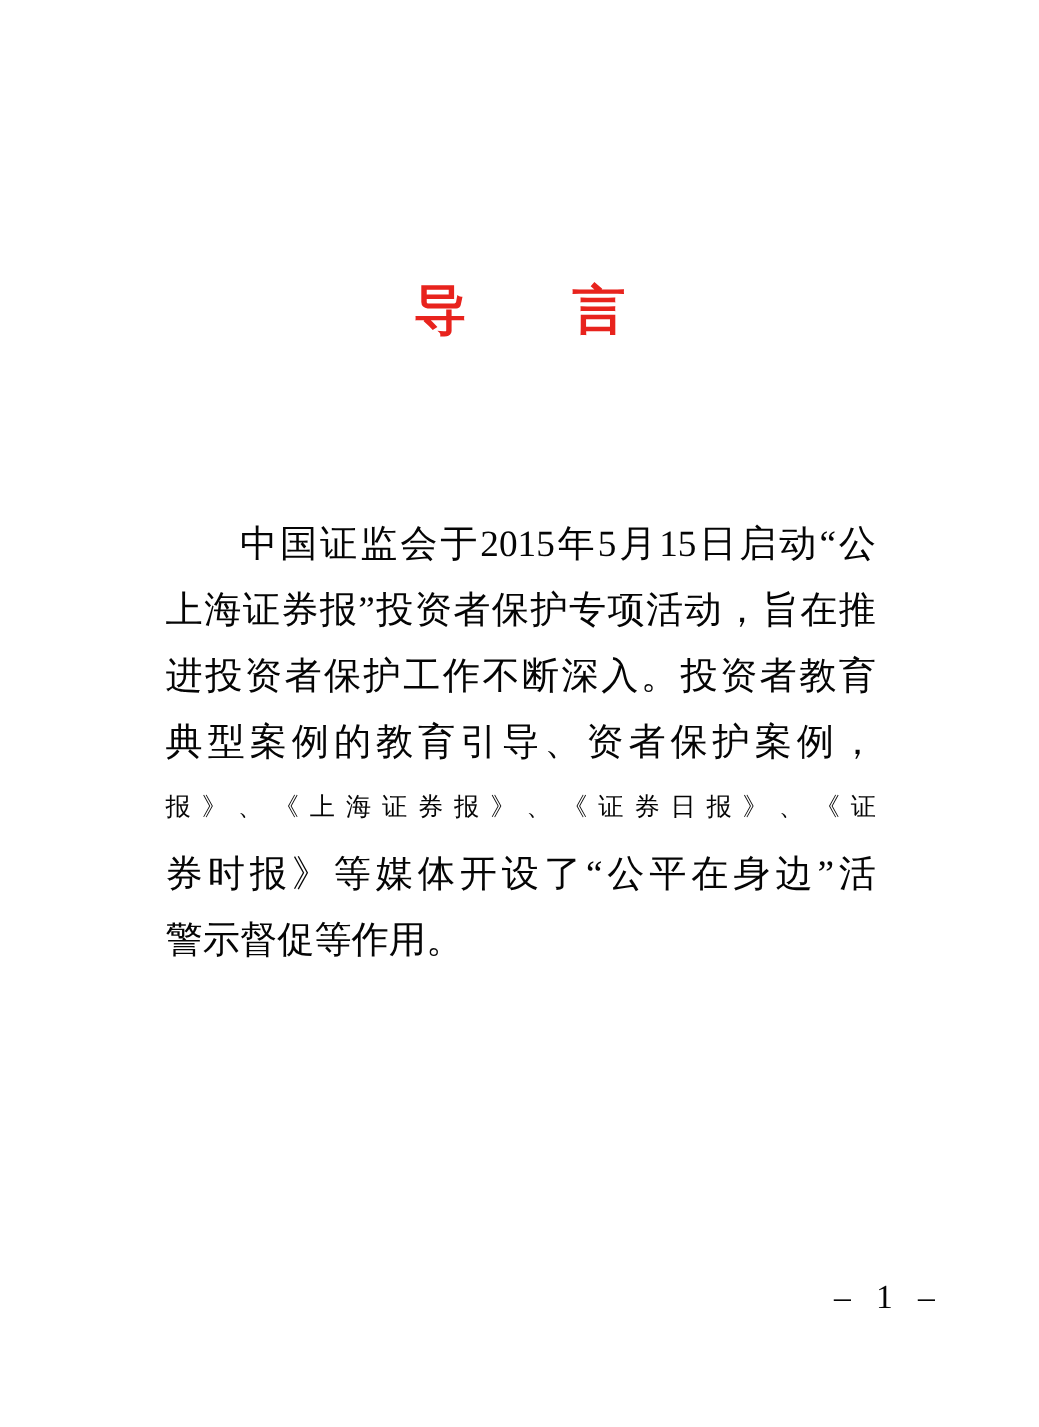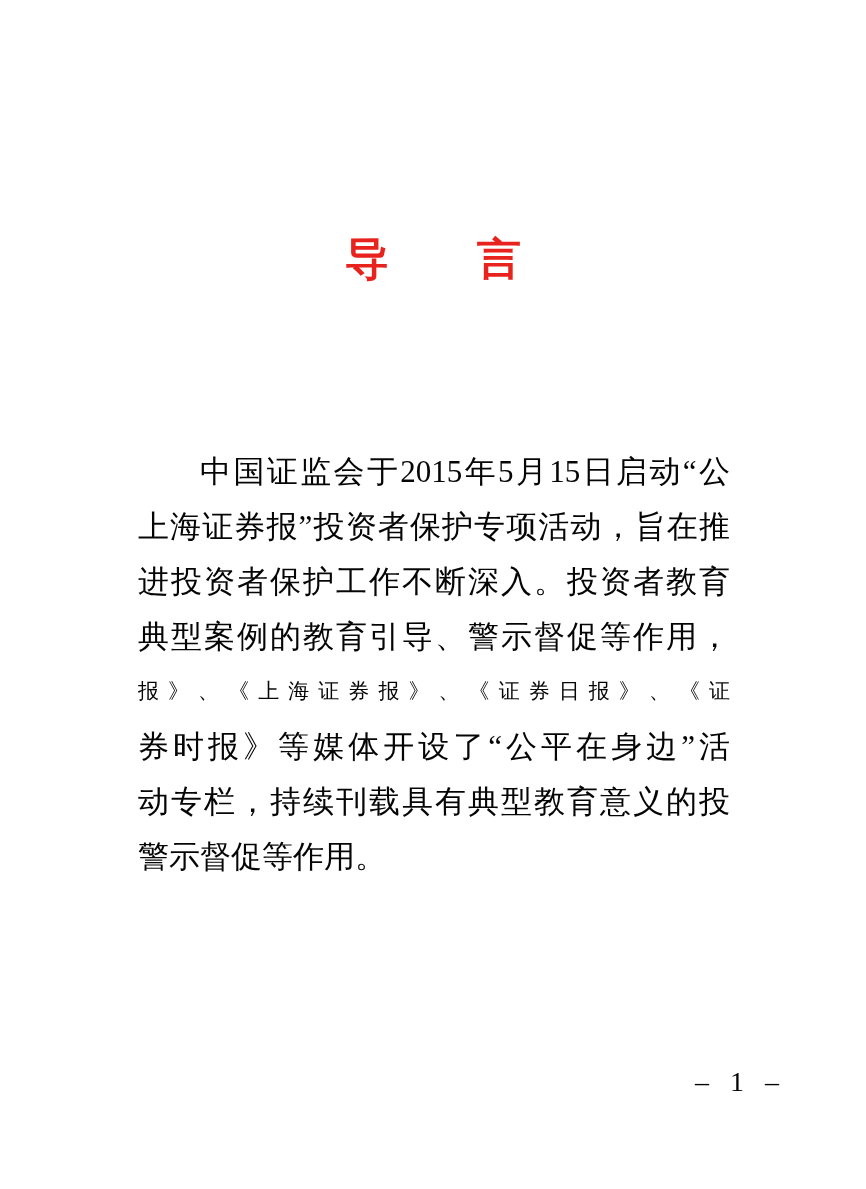--- a/index.html
+++ b/index.html
@@ -36,7 +36,7 @@
   .body-text {
     position: absolute;
     left: 138px;
-    top: 444px;
+    top: 425px;
     width: 592px;
     font-size: 31px;
     color: #050505;

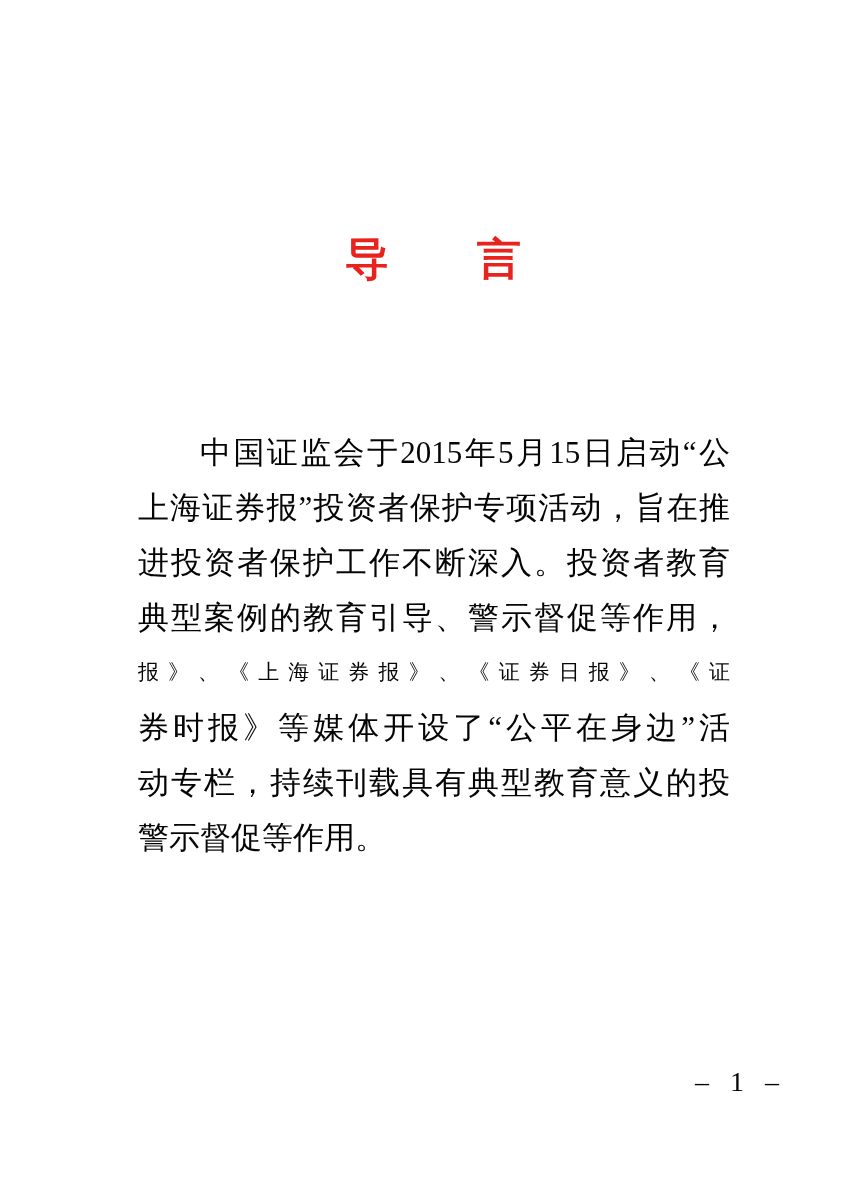--- a/index.html
+++ b/index.html
@@ -77,7 +77,7 @@
     <div class="bodyline indent">中国证监会于2015年5月15日启动“公</div>
     <div class="bodyline">上海证券报”投资者保护专项活动，旨在推</div>
     <div class="bodyline">进投资者保护工作不断深入。投资者教育</div>
-    <div class="bodyline">典型案例的教育引导、警示督促等作用，</div>
+    <div class="bodyline">典型案例的教育引导、资者保护案例，</div>
     <div class="bodyline tight">报》、《上海证券报》、《证券日报》、《证</div>
     <div class="bodyline">券时报》等媒体开设了“公平在身边”活</div>
     <div class="bodyline">动专栏，持续刊载具有典型教育意义的投</div>

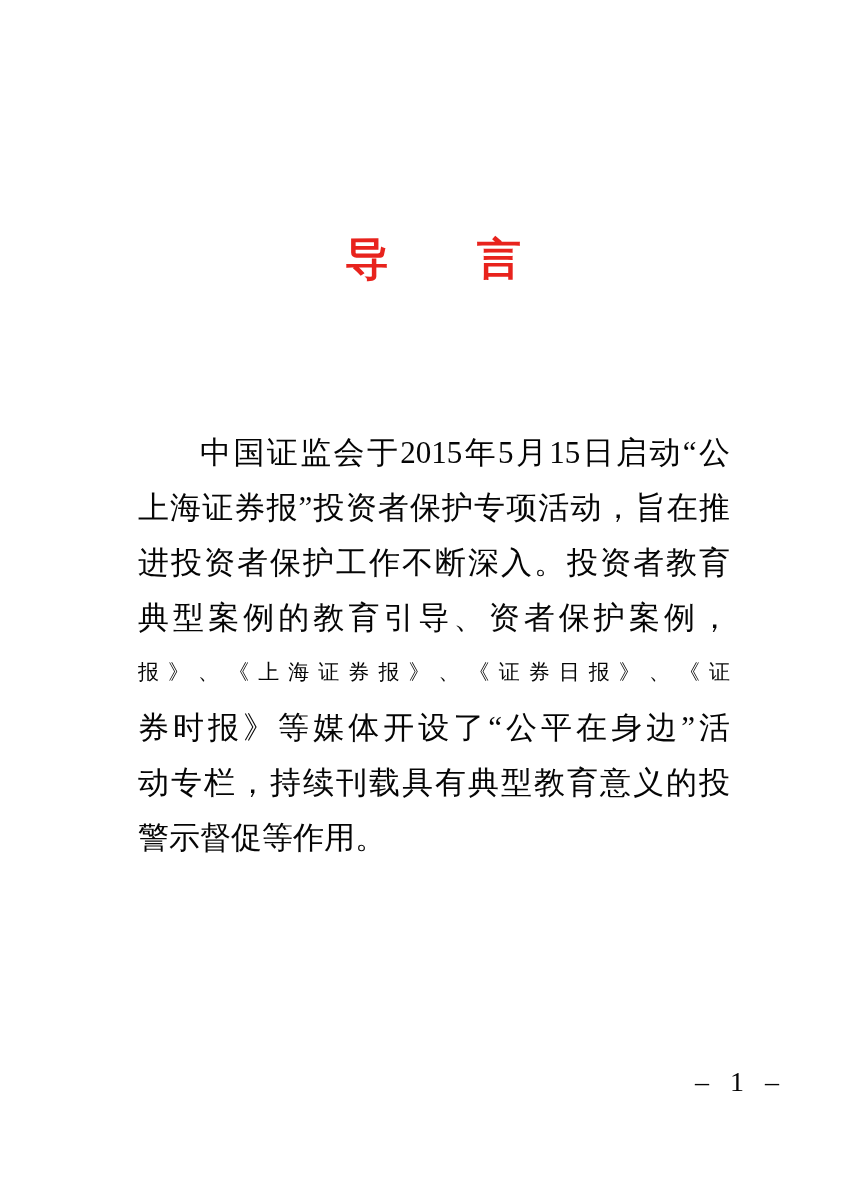--- a/index.html
+++ b/index.html
@@ -80,7 +80,6 @@
     <div class="bodyline">典型案例的教育引导、资者保护案例，</div>
     <div class="bodyline tight">报》、《上海证券报》、《证券日报》、《证</div>
     <div class="bodyline">券时报》等媒体开设了“公平在身边”活</div>
-    <div class="bodyline">动专栏，持续刊载具有典型教育意义的投</div>
     <div class="bodyline left-last">警示督促等作用。</div>
   </div>
 

